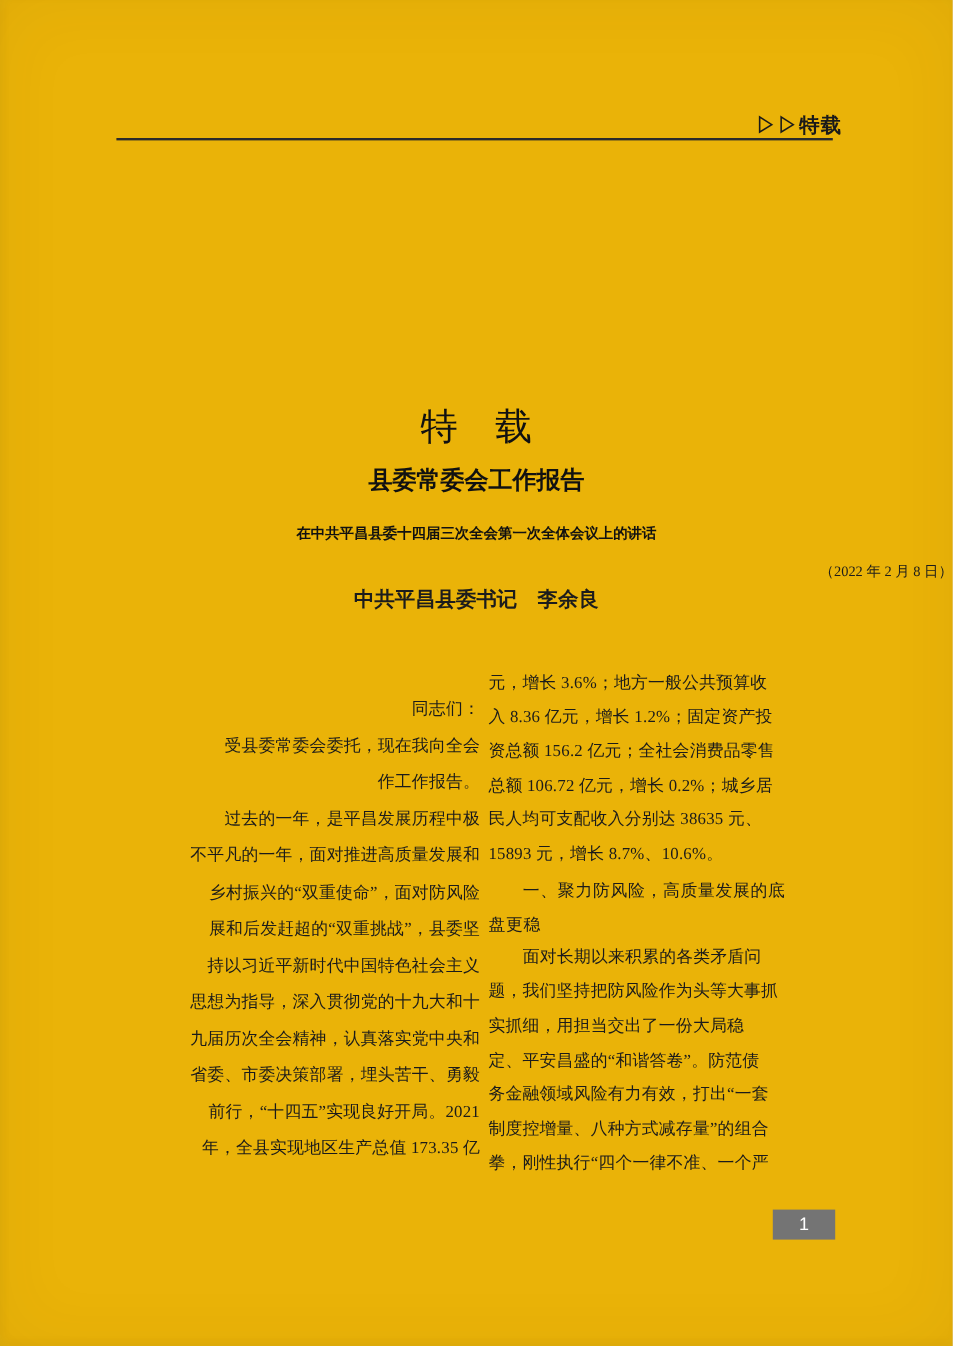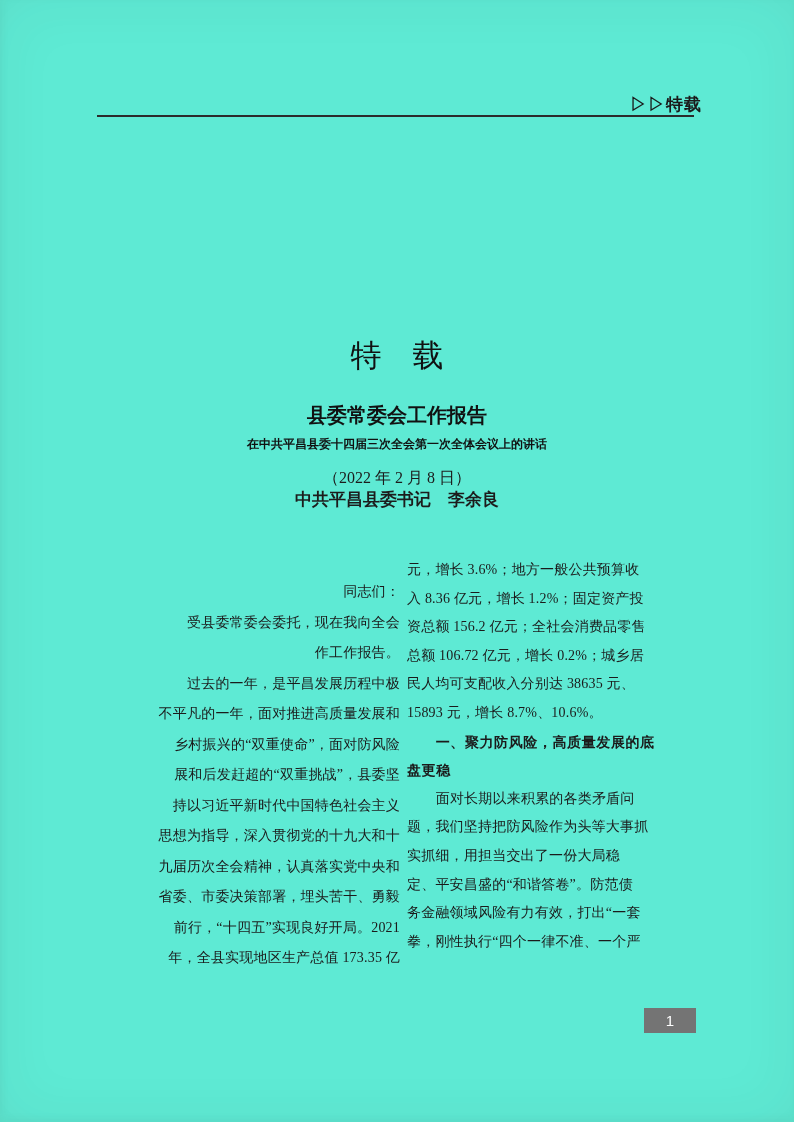--- a/index.html
+++ b/index.html
@@ -12,7 +12,7 @@
     width: 794px;
     height: 1122px;
     margin: 0 auto;
-    background: #5eead4;
+    background: #eab308;
     box-shadow: inset 0 0 60px rgba(60,55,50,0.06), inset 2px -3px 8px rgba(60,55,50,0.05);
     font-family: "Liberation Serif", serif;
     color: #1c1c1c;

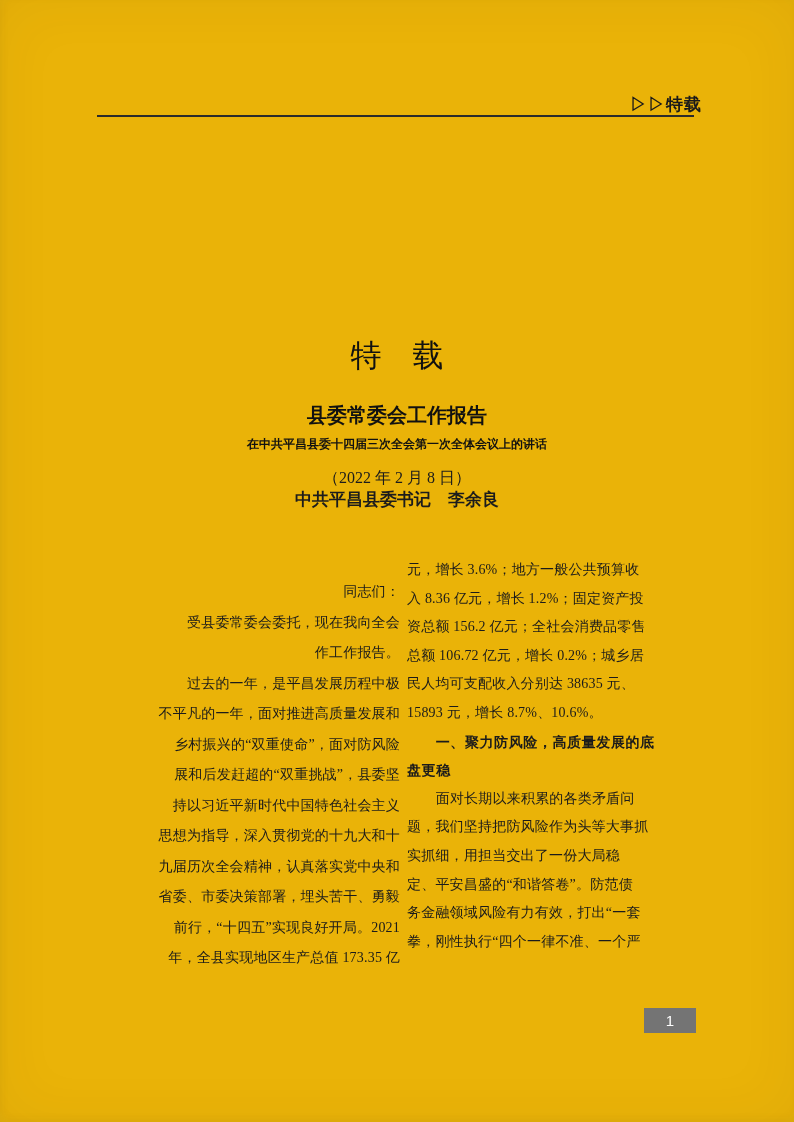--- a/index.html
+++ b/index.html
@@ -52,7 +52,7 @@
   .subtitle-1 {
     position: absolute;
     left: 0;
-    top: 402px;
+    top: 387px;
     width: 100%;
     text-align: center;
     font-family: "Liberation Sans", sans-serif;

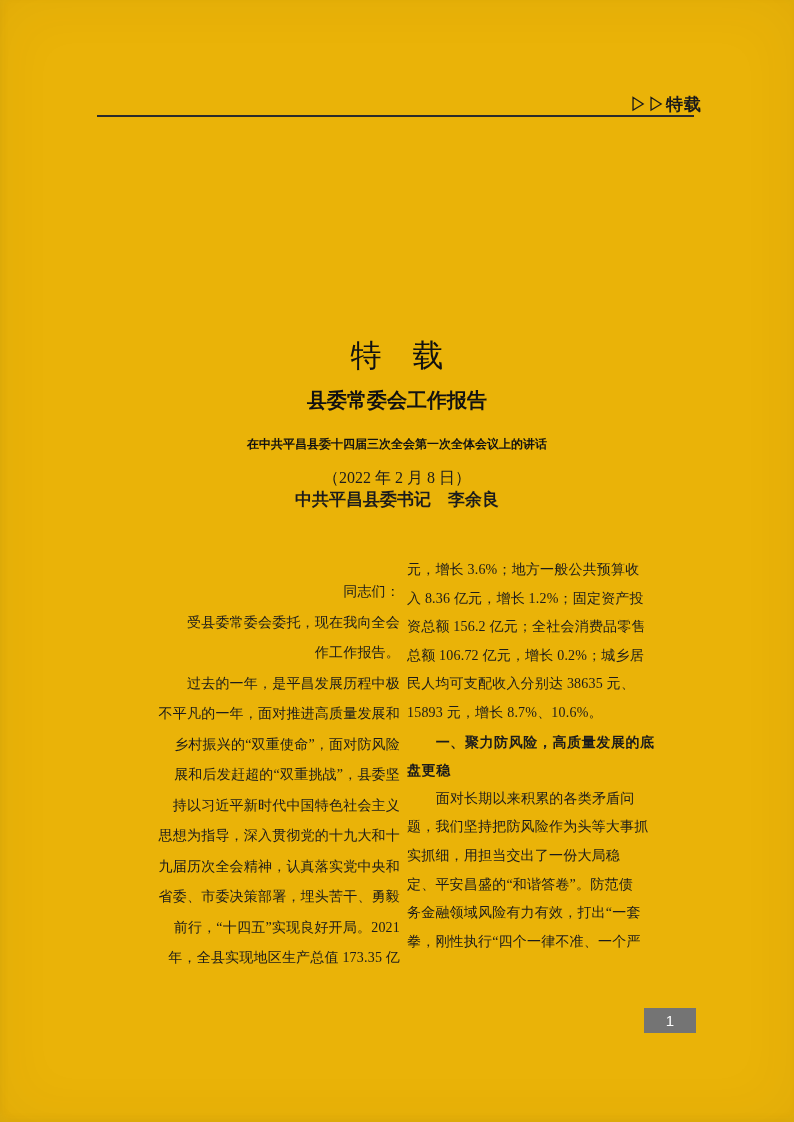--- a/index.html
+++ b/index.html
@@ -76,8 +76,8 @@
     left: 0;
     top: 468px;
     width: 100%;
-    text-align: center;
-    font-size: 16px;
+    text-align: right;
+    font-size: 12px;
     color: #1c1c1c;
     font-family: Liberation Serif, serif;
   }

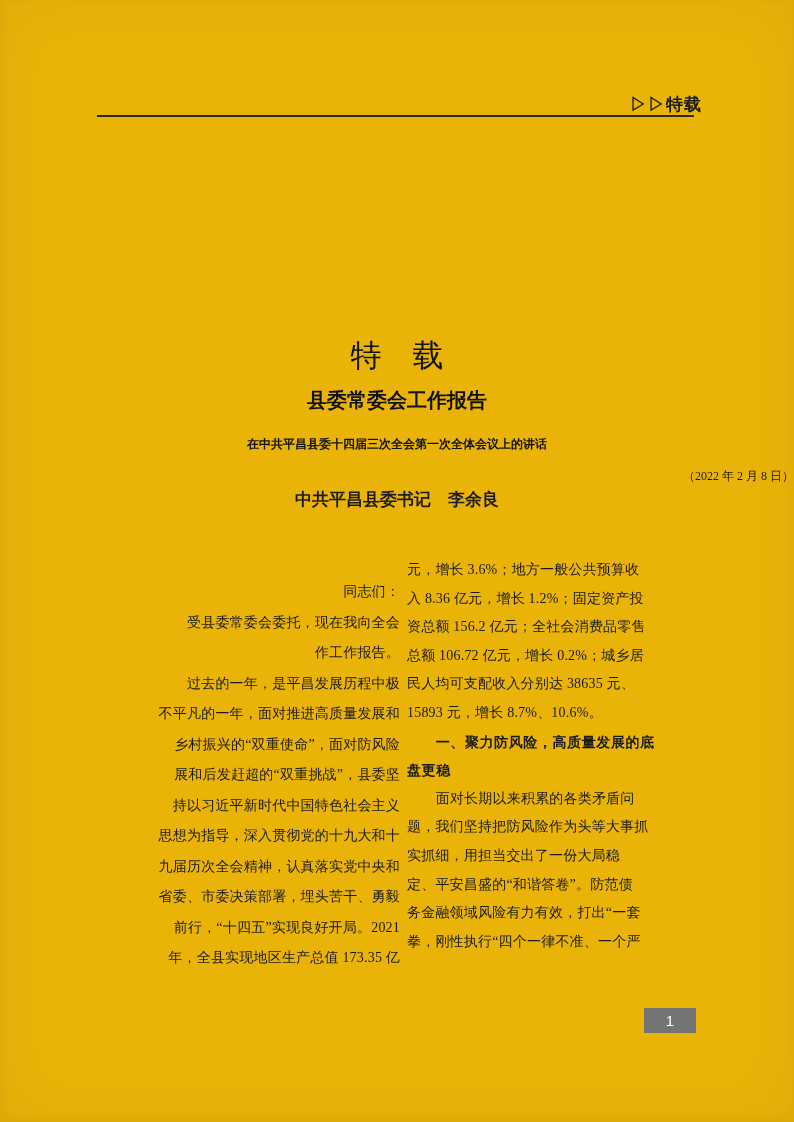--- a/index.html
+++ b/index.html
@@ -114,7 +114,7 @@
   .indent { text-indent: 2.05em; font-family: Liberation Serif, serif; }
   .bold {
     font-family: "Liberation Sans", sans-serif;
-    font-weight: bold;
+    font-weight: normal;
     letter-spacing: 0.6px;
   }
   .page-number {

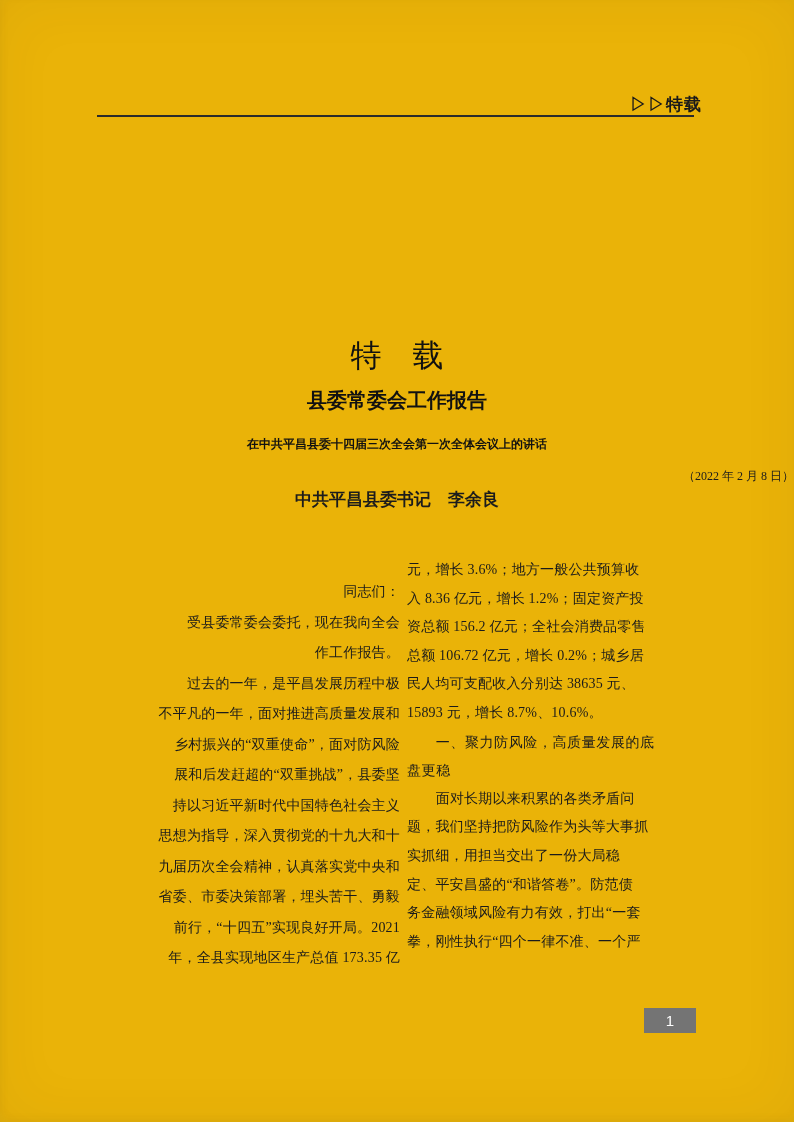--- a/index.html
+++ b/index.html
@@ -179,6 +179,7 @@
       <div class="bodyline">实抓细，用担当交出了一份大局稳</div>
       <div class="bodyline">定、平安昌盛的“和谐答卷”。防范债</div>
       <div class="bodyline">务金融领域风险有力有效，打出“一套</div>
+      <div class="bodyline">制度控增量、八种方式减存量”的组合</div>
       <div class="bodyline">拳，刚性执行“四个一律不准、一个严</div>
     </div>
 

